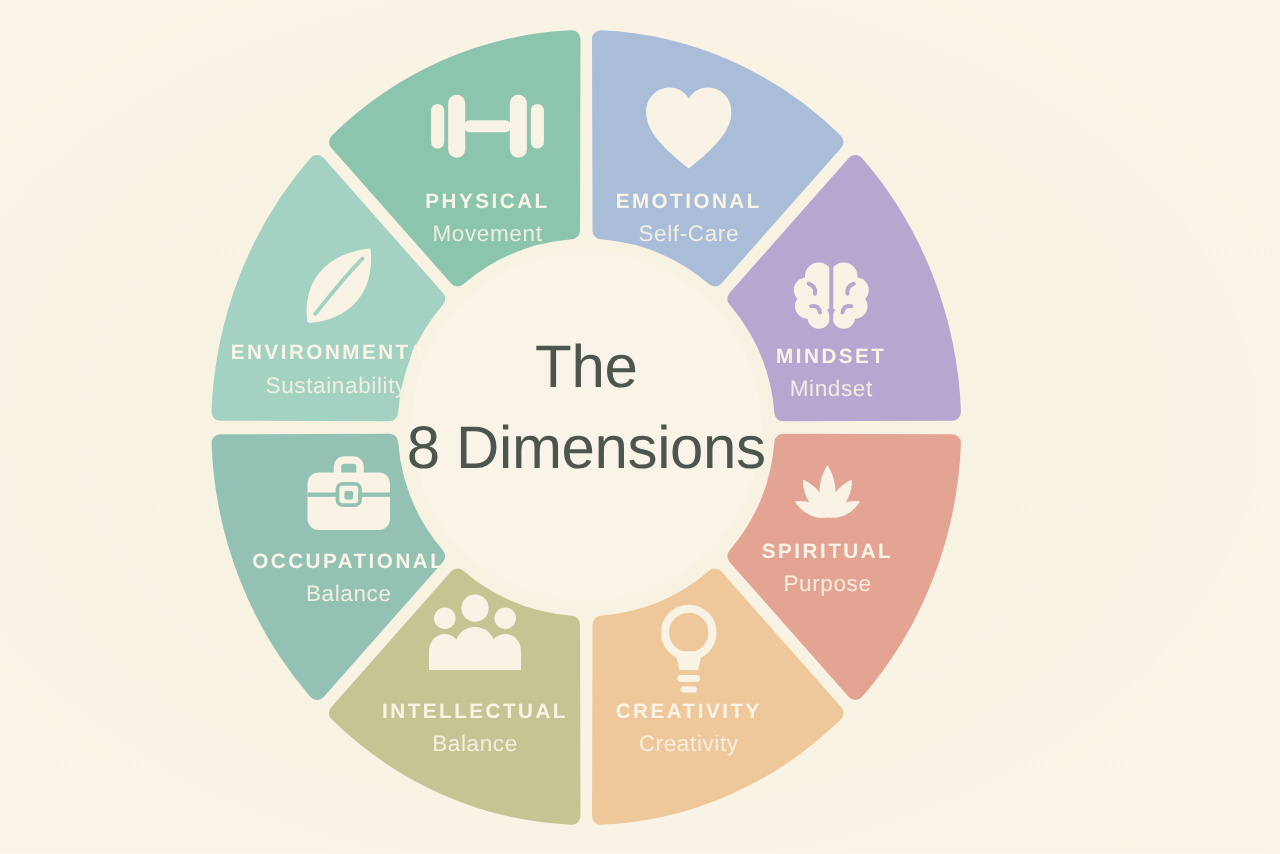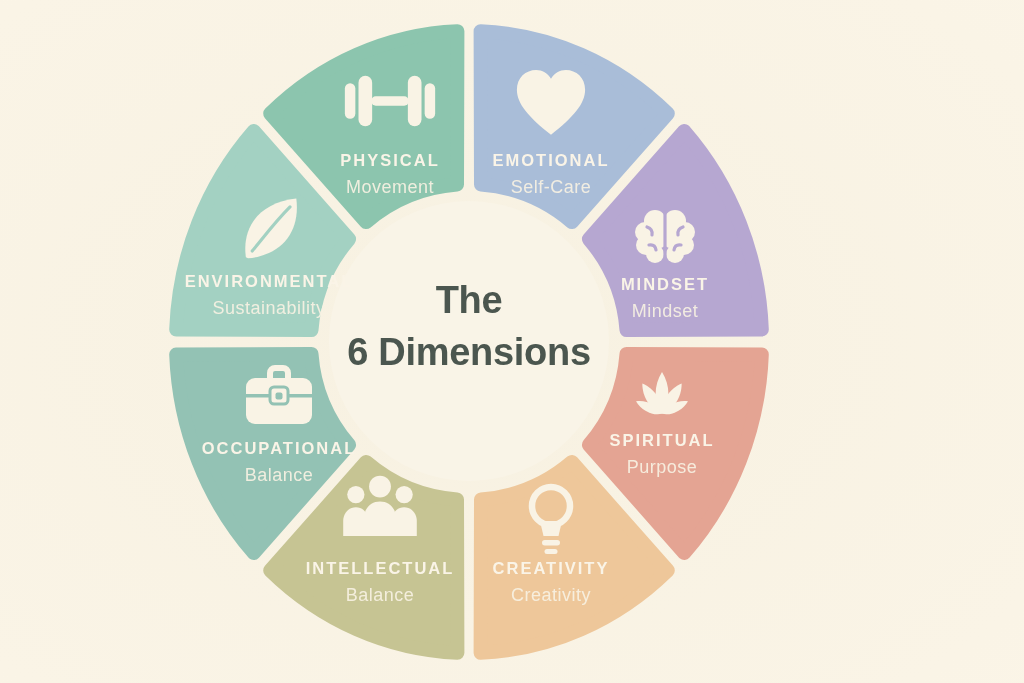--- a/index.html
+++ b/index.html
@@ -26,7 +26,7 @@
     transform:translate(-50%,-50%);
     text-align:center;
     color:#4B564F;
-    font-weight:700;font-size:38px;line-height:1.36;letter-spacing:-0.3px;
+    font-weight:400;font-size:48px;line-height:1.36;letter-spacing:-0.3px;
     white-space:nowrap;
   }
 </style>

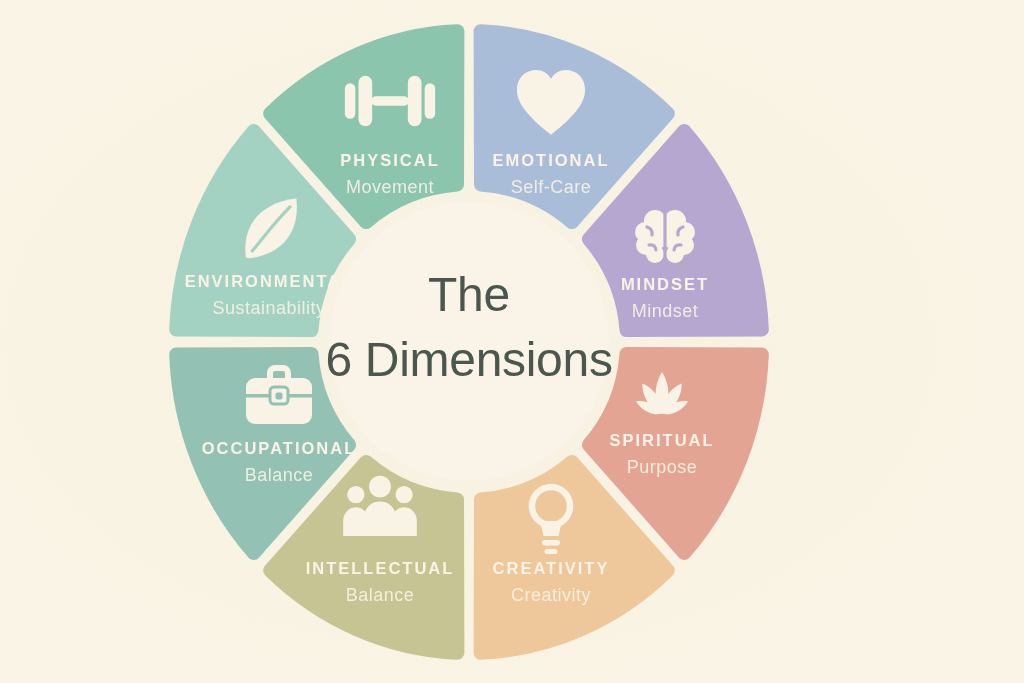--- a/index.html
+++ b/index.html
@@ -131,7 +131,7 @@
     </svg>
   <div class="center-title">
     <div>The</div>
-    <div>6 Dimensions</div>
+    <div>8 Dimensions</div>
   </div>
 </div>
 

